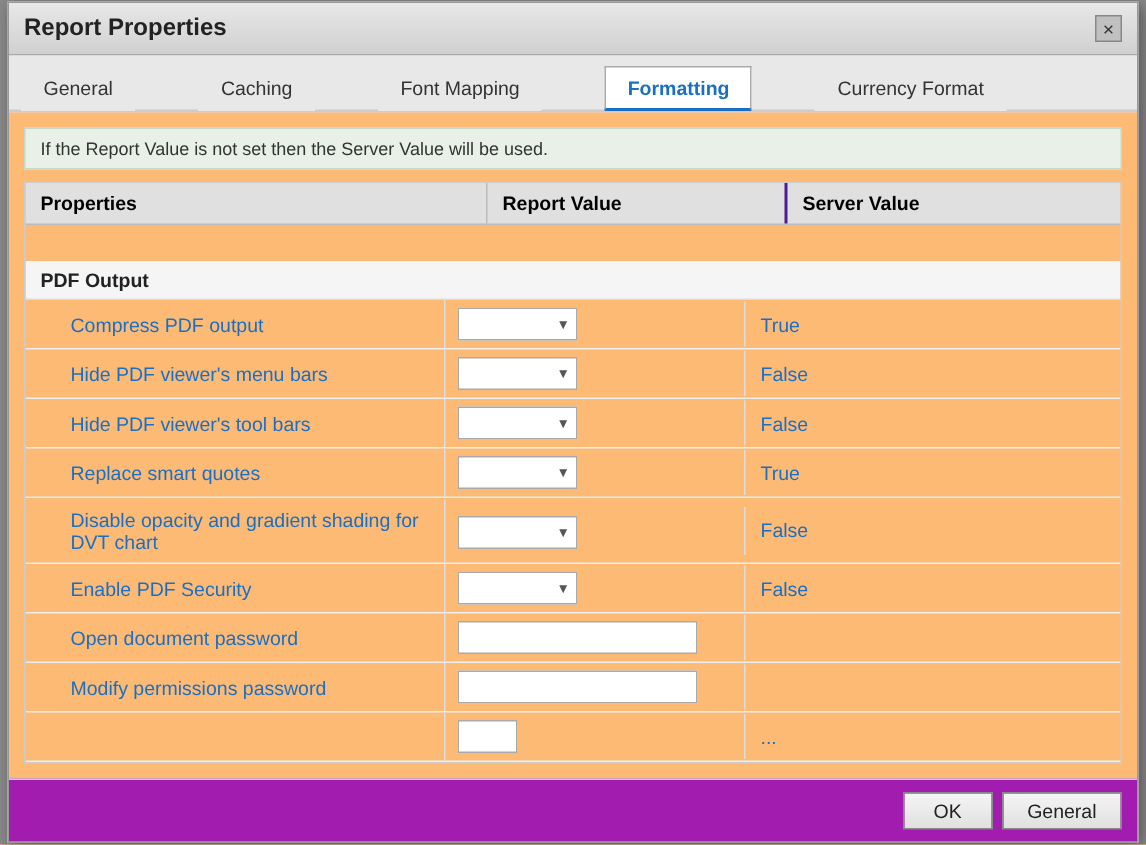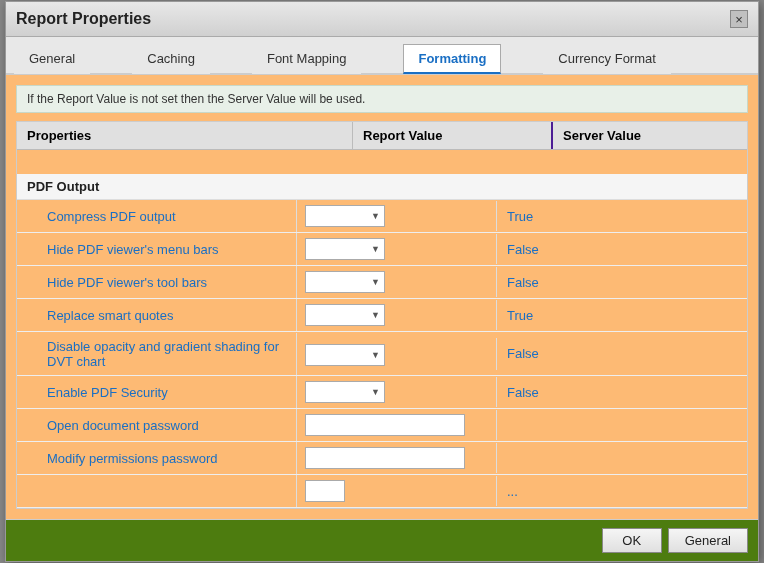--- a/index.html
+++ b/index.html
@@ -112,7 +112,7 @@
     }
 
     .col-properties {
-      width: 336px;
+      width: 308px;
       padding: 6px 10px;
       font-weight: bold;
       border-right: 1px solid #bbb;

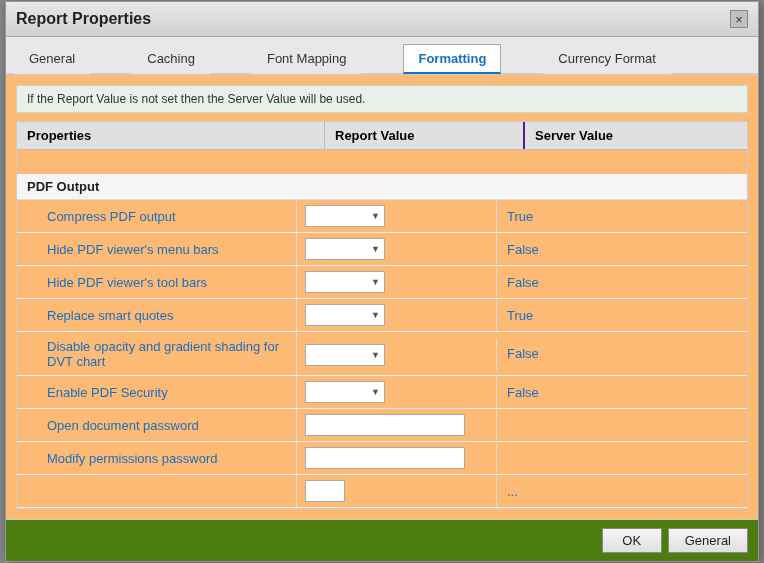--- a/index.html
+++ b/index.html
@@ -212,7 +212,7 @@
       display: flex;
       justify-content: flex-end;
       gap: 6px;
-      background: #4d7c0f;
+      background: #a21caf;
       border-top: 1px solid #ccc;
     }
 

